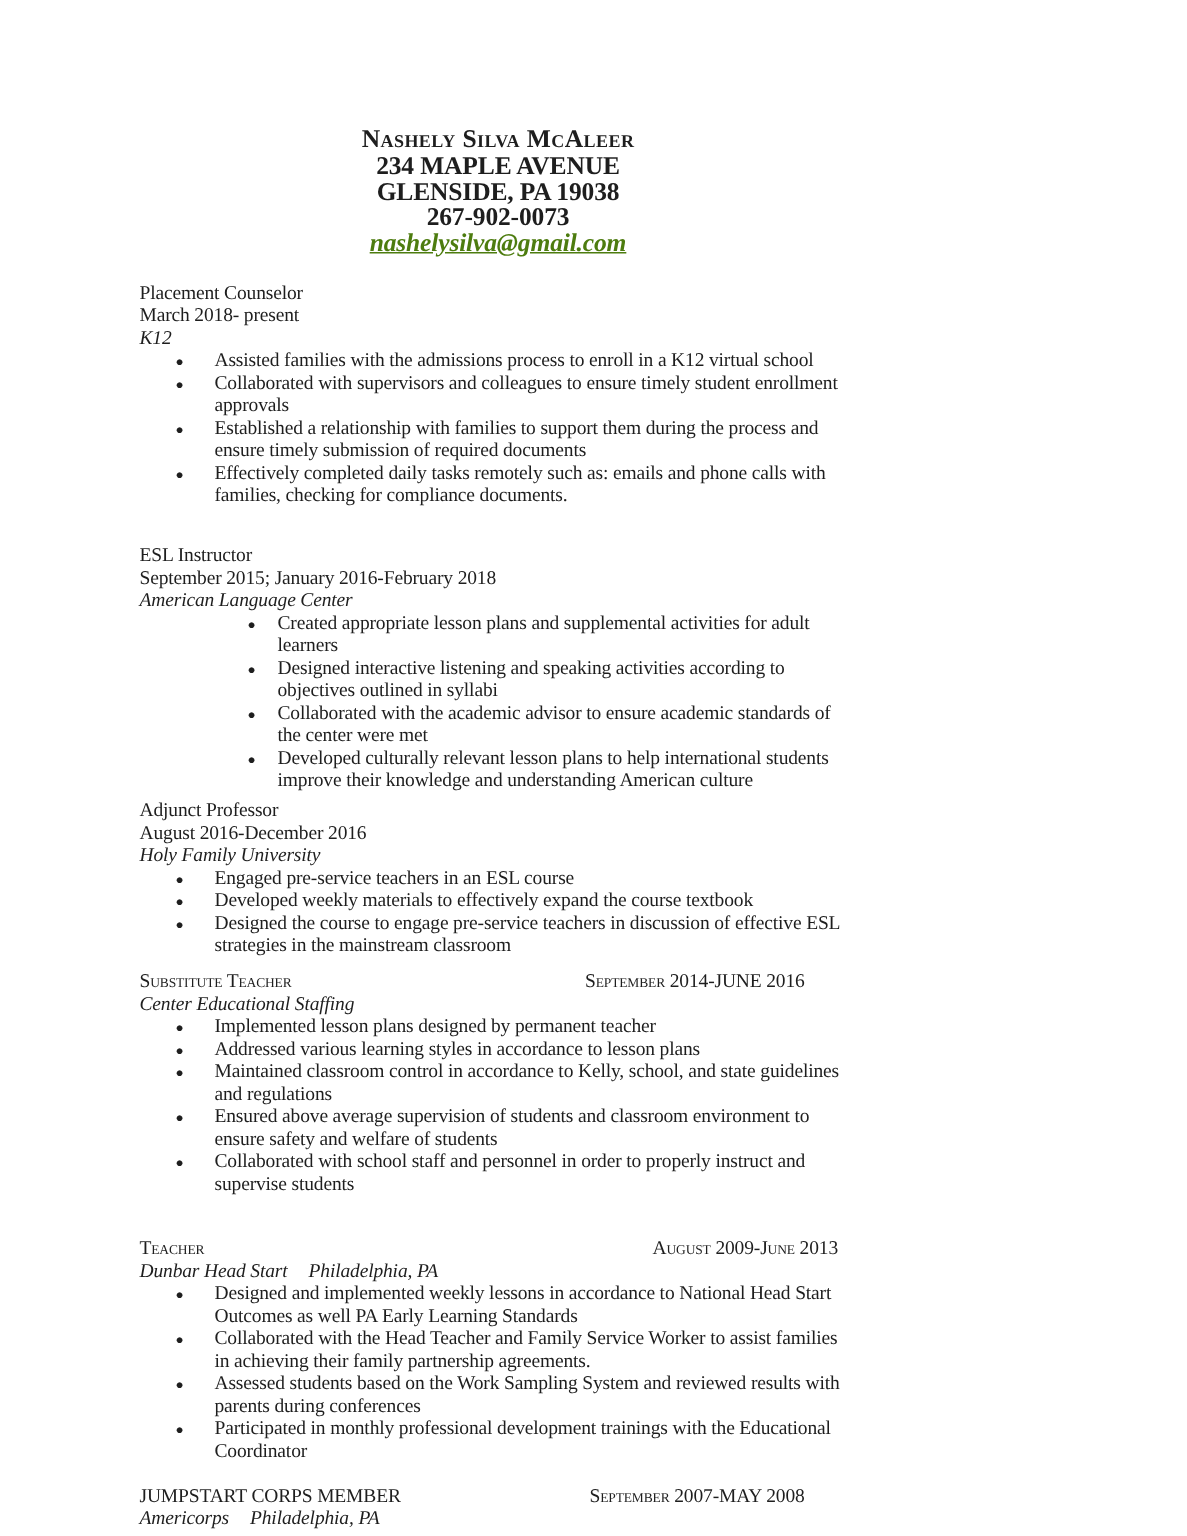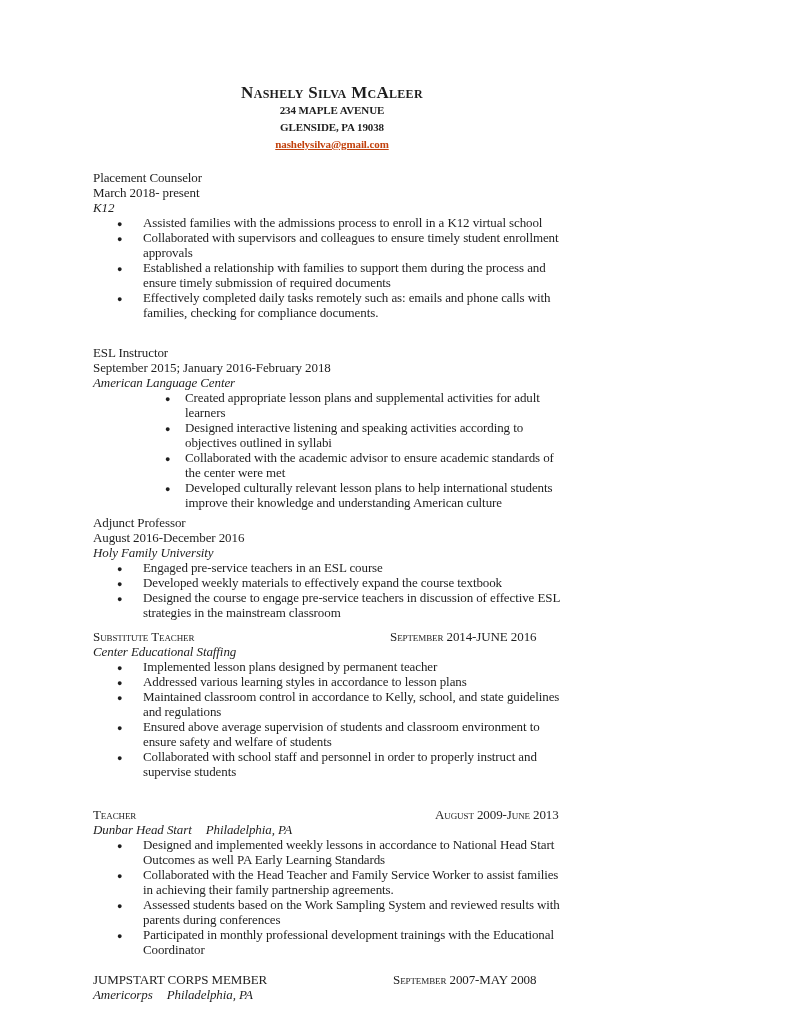--- a/index.html
+++ b/index.html
@@ -38,7 +38,7 @@
     margin-bottom: 1px;
   }
   .addr-line {
-    font-size: 11px;
+    font-size: 17px;
     font-weight: bold;
   }
   .email-line a {

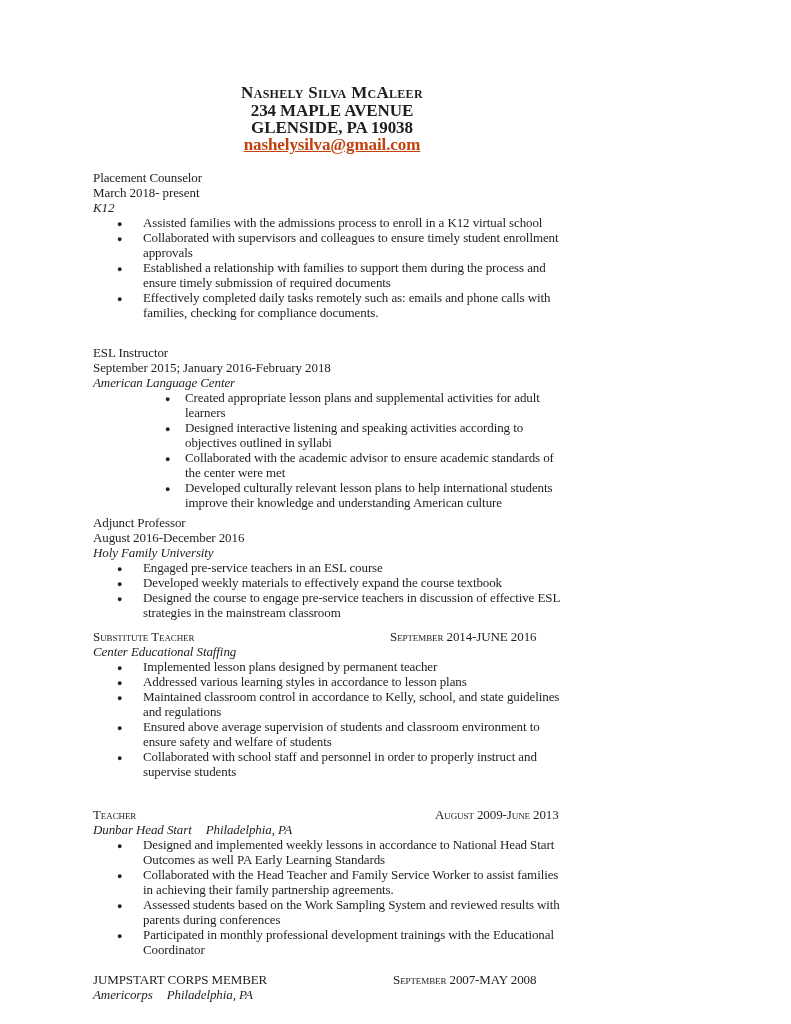--- a/index.html
+++ b/index.html
@@ -83,6 +83,7 @@
     <div class="person-name">Nashely Silva McAleer</div>
     <div class="addr-line">234 MAPLE AVENUE</div>
     <div class="addr-line">GLENSIDE, PA 19038</div>
+    <div class="addr-line">267-902-0073</div>
     <div class="addr-line email-line">
       <a>nashelysilva@gmail.com</a>
     </div>

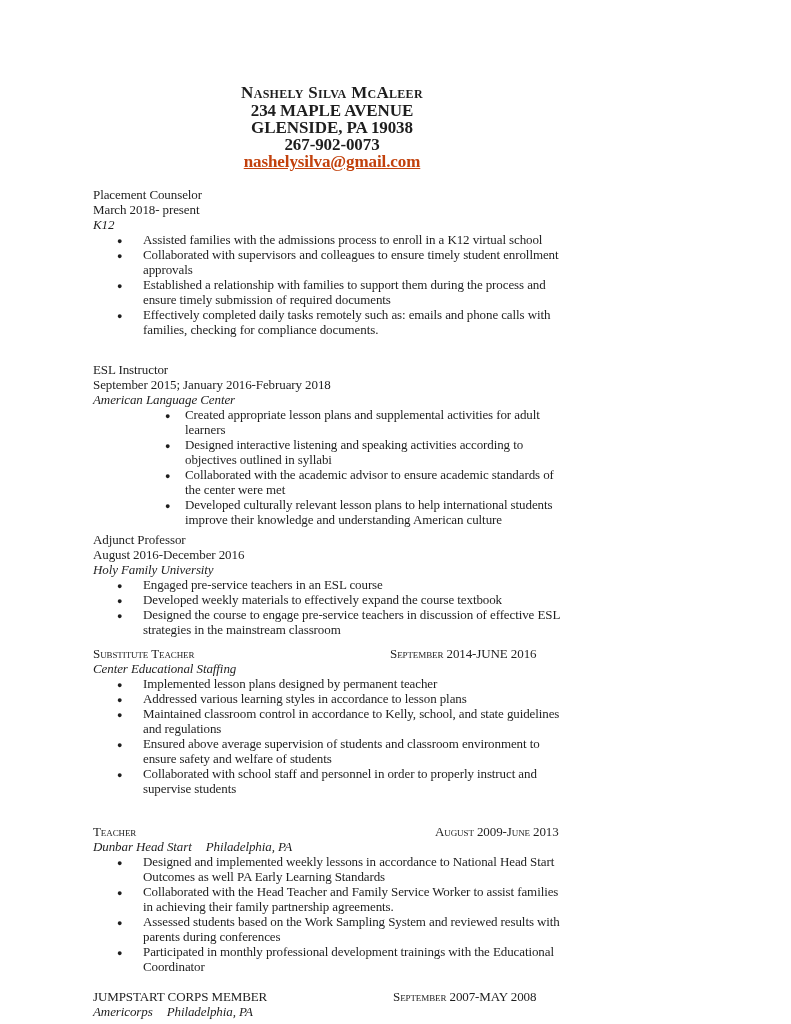--- a/index.html
+++ b/index.html
@@ -42,10 +42,11 @@
     font-weight: bold;
   }
   .email-line a {
-    color: #c2410c;
+    color: #4d7c0f;
     font-weight: bold;
     text-decoration: underline;
     cursor: pointer;
+    font-style: italic;
   }
   
   .job { margin: 0; }

